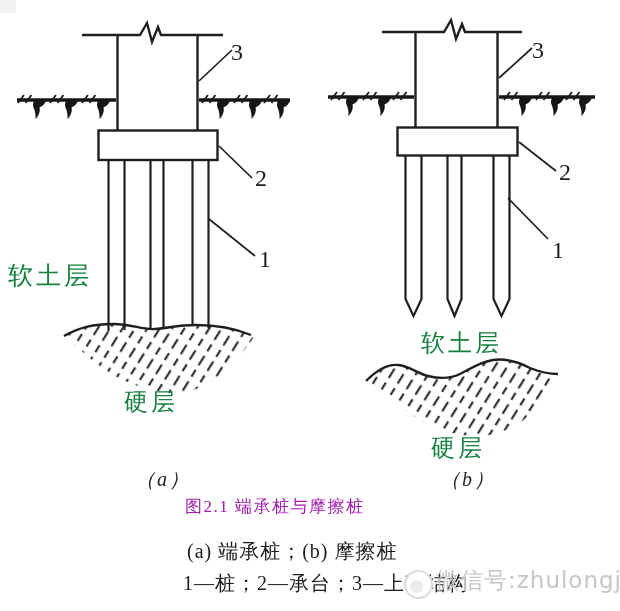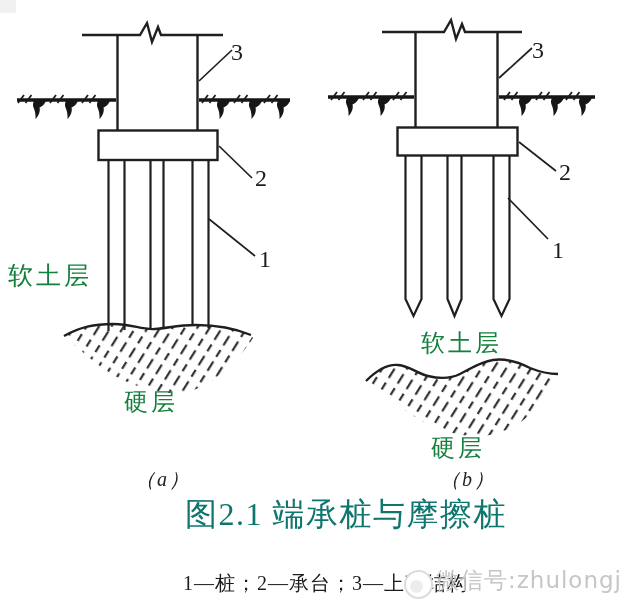--- a/index.html
+++ b/index.html
@@ -12,7 +12,7 @@
   .layer-label{font-size:25px;letter-spacing:3px;color:#15803d;}
   .callout{font-size:24px;color:#1c1c1c;}
   .sublabel{font-size:20px;font-style:italic;letter-spacing:2px;color:#222;}
-  .fig-title{left:185px;top:498px;font-size:32px;letter-spacing:1.5px;color:#0f766e;}
+  .fig-title{left:185px;top:498px;font-size:17px;letter-spacing:1.5px;color:#a21caf;}
   .fig-subtitle{left:187px;top:541px;font-size:20px;letter-spacing:1px;color:#1c1c1c;}
   .fig-legend{left:183px;top:573px;font-size:20px;letter-spacing:1px;color:#1c1c1c;}
   .watermark{

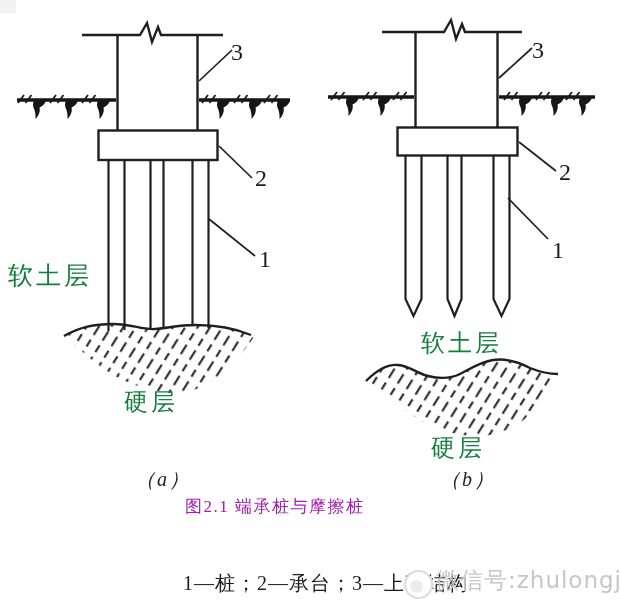--- a/index.html
+++ b/index.html
@@ -157,6 +157,7 @@
   <div class="t sublabel" style="left:440px;top:469px;">（b）</div>
 
   <div class="t fig-title">图2.1 端承桩与摩擦桩</div>
+  <div class="t fig-subtitle">(a) 端承桩；(b) 摩擦桩</div>
   <div class="t fig-legend">1—桩；2—承台；3—上部结构</div>
 
   <div class="wm-logo"></div>

